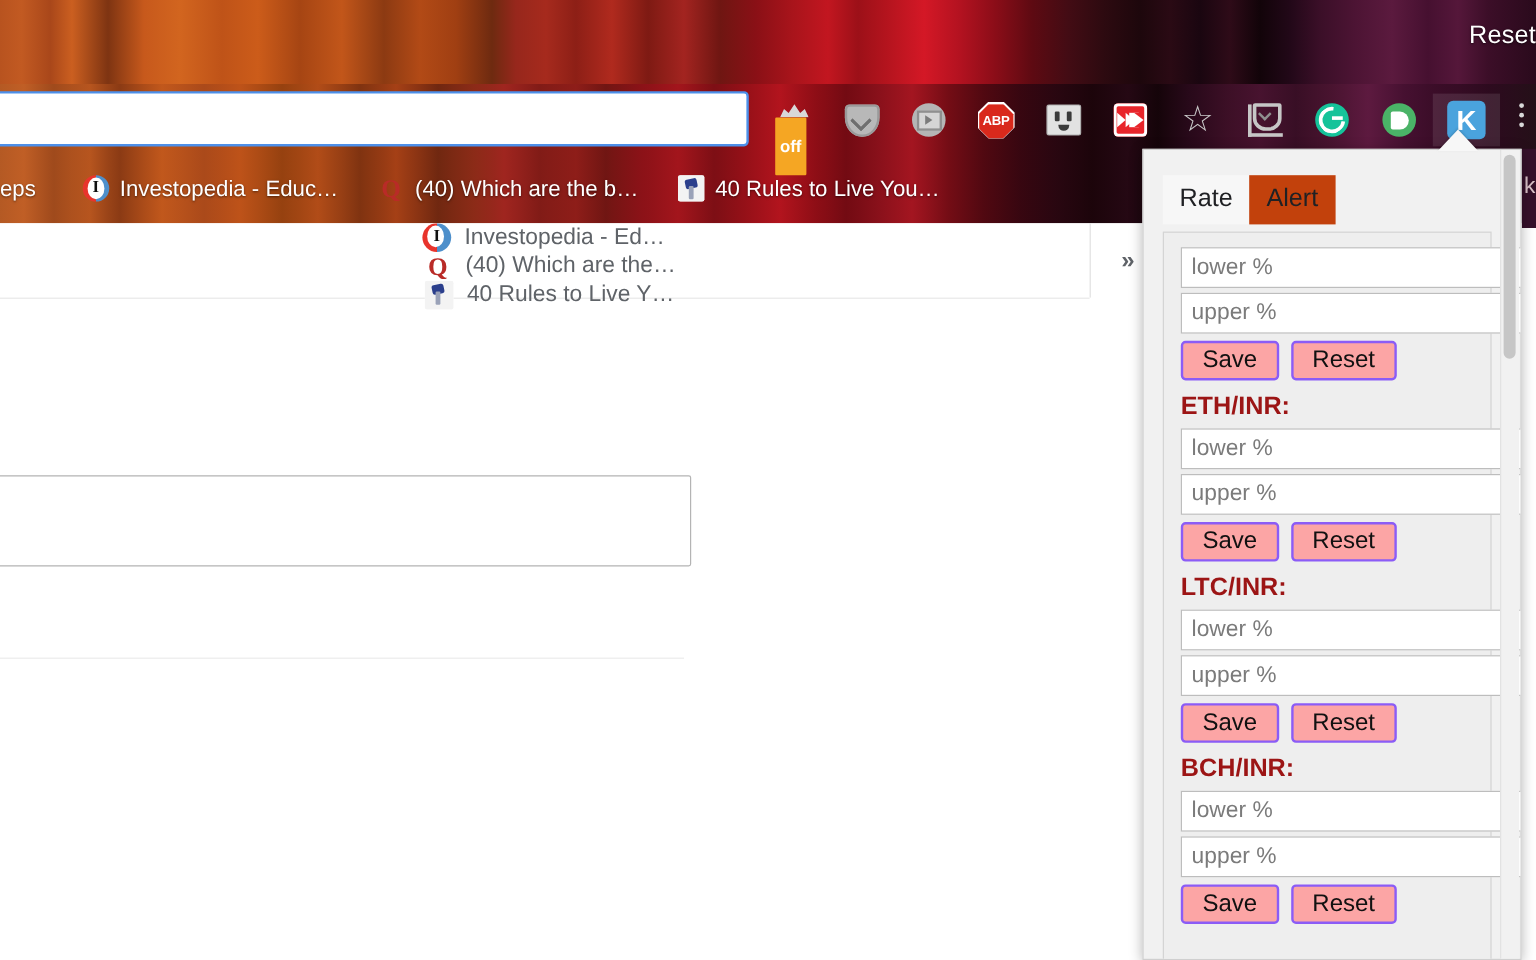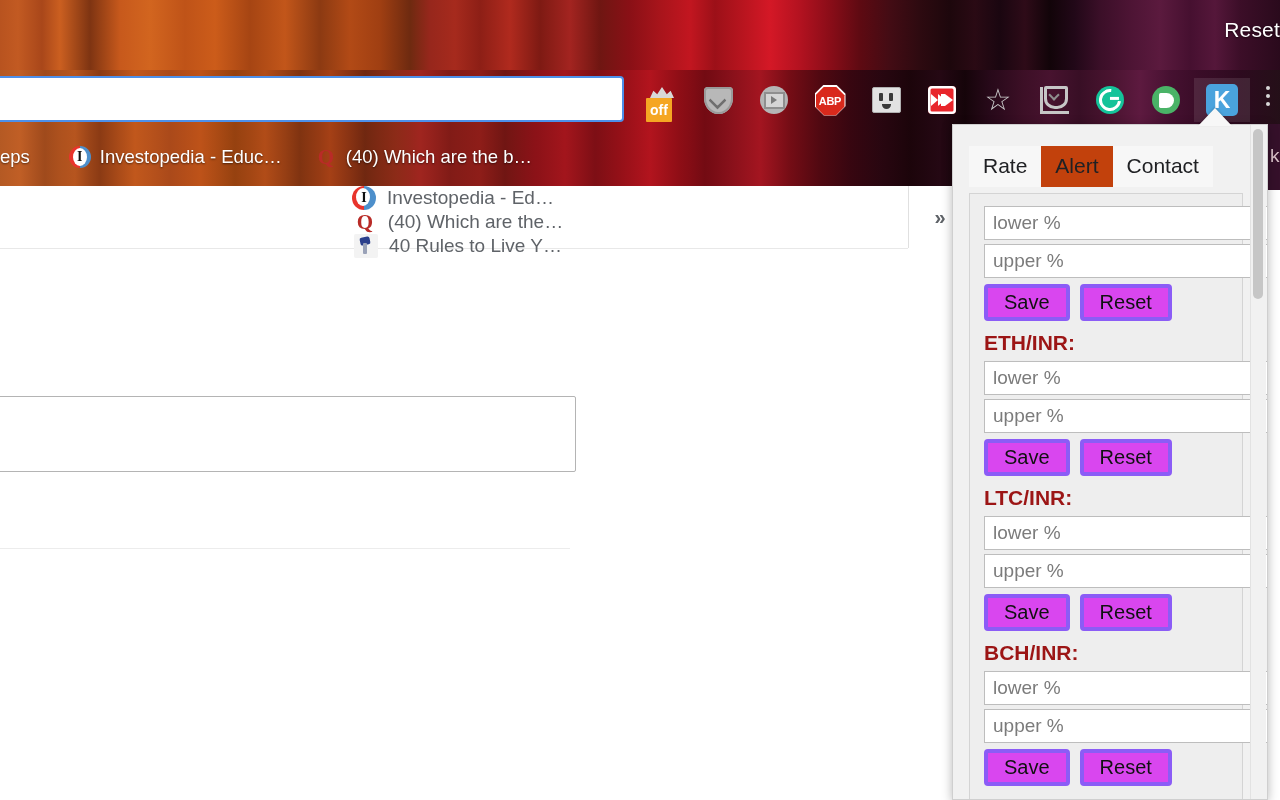--- a/index.html
+++ b/index.html
@@ -87,7 +87,7 @@
   .ico-momentum .offbadge {
     position: absolute; left: -1px; top: 13px;
     background: #f5a623; color: #fff; font-size: 14px; font-weight: bold;
-    padding: 4px 4px; line-height: 16px; border-radius: 1px;
+    padding: 16px 4px; line-height: 16px; border-radius: 1px;
     font-family: "Liberation Sans", sans-serif;
   }
 

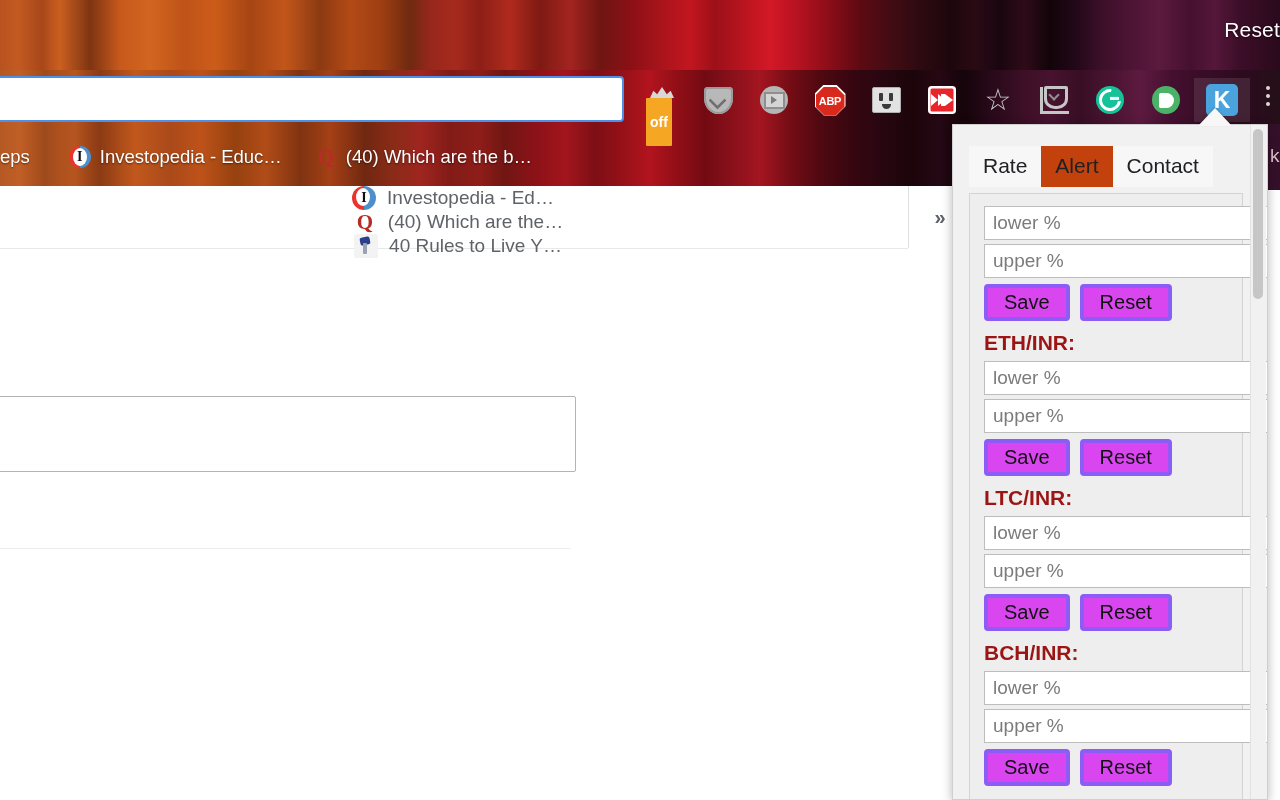--- a/index.html
+++ b/index.html
@@ -462,6 +462,14 @@
       <span class="bm-fav fav-q">Q</span>
       <span class="bm-label">(40) Which are the b…</span>
     </div>
+    <div class="bm" style="padding-left:22px;">
+      <span class="bm-fav fav-img">
+        <span class="sky"></span>
+          <span class="obj"></span>
+          <span class="stick"></span>
+      </span>
+      <span class="bm-label">40 Rules to Live You…</span>
+    </div>
   </div>
 
   <div class="page">

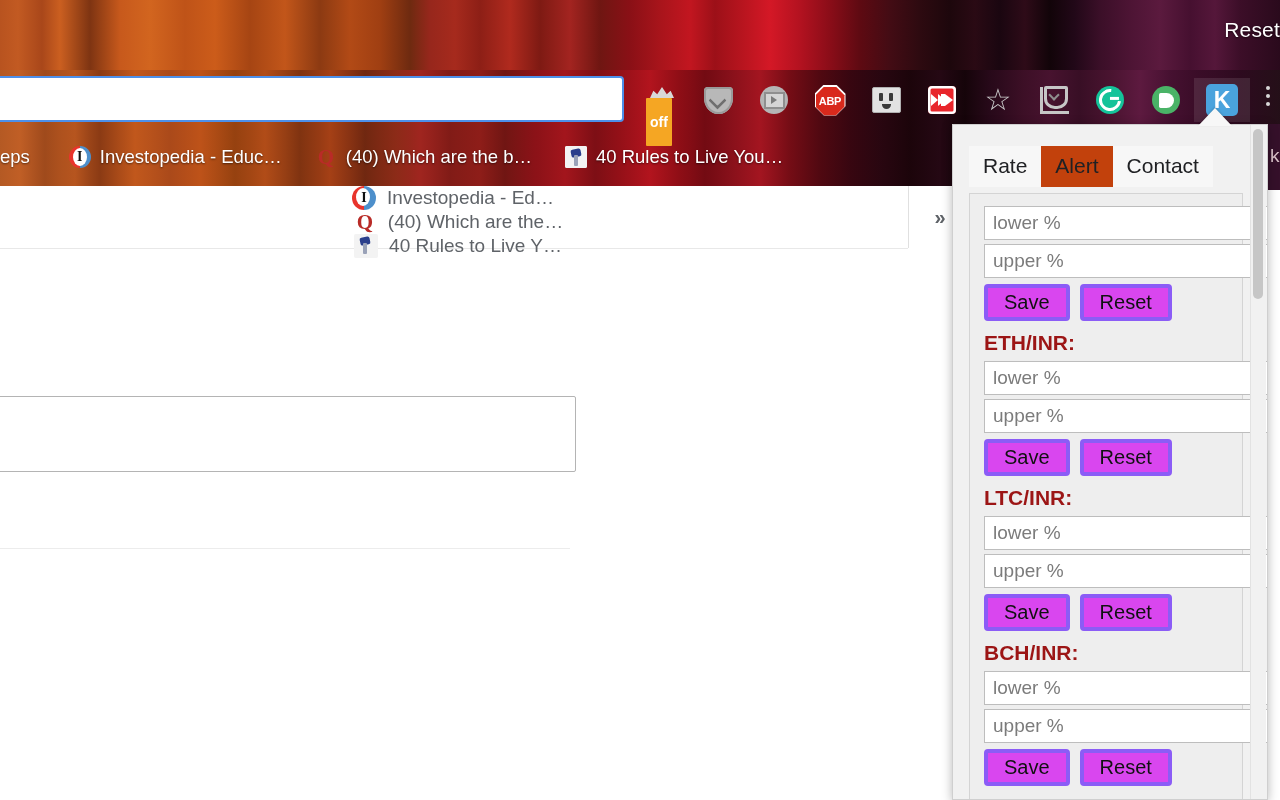--- a/index.html
+++ b/index.html
@@ -510,7 +510,6 @@
     <div class="tabs">
       <div class="tab">Rate</div>
       <div class="tab sel">Alert</div>
-      <div class="tab">Contact</div>
     </div>
 
     <div class="panel">

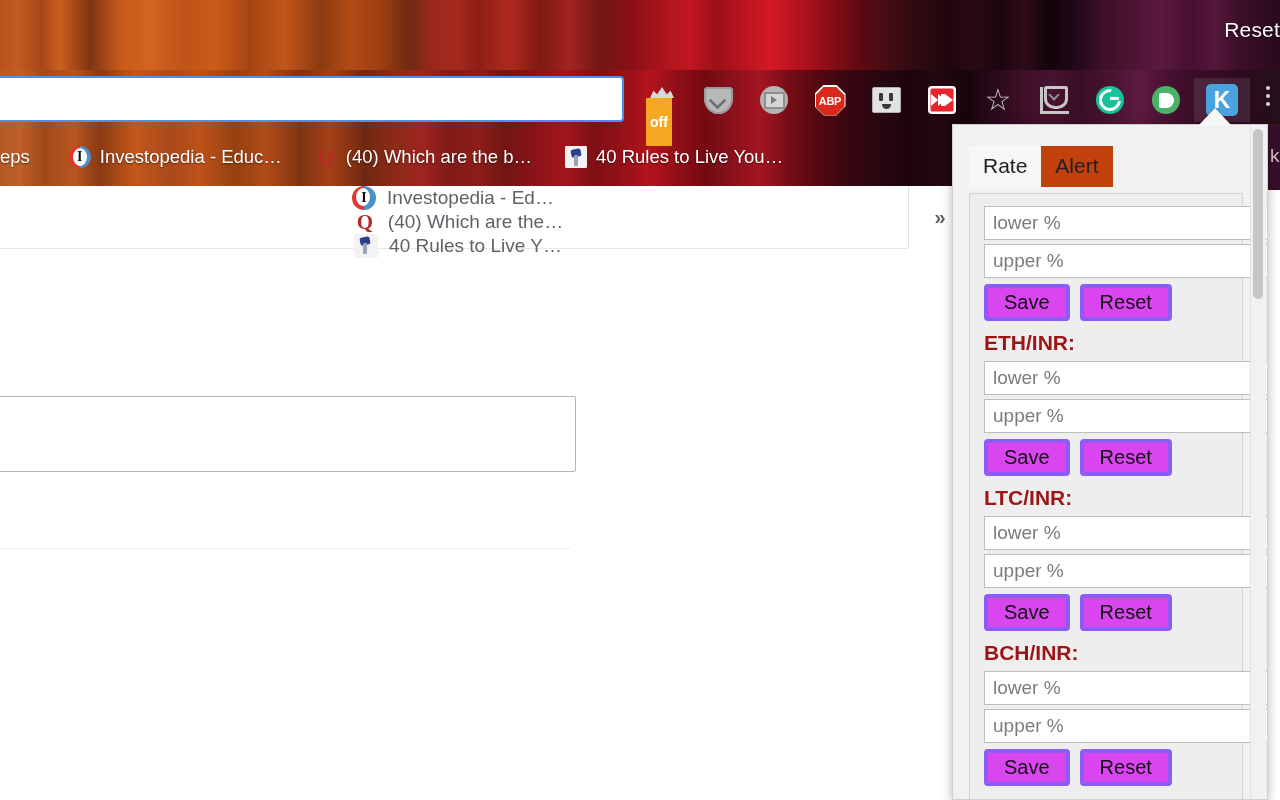--- a/index.html
+++ b/index.html
@@ -337,8 +337,8 @@
   .alert-input::placeholder { color:#7b7b7b; opacity:1; }
   .btn-row { display:flex; gap: 10px; margin-top: 6px; }
   .btn {
-    font-size: 20px; padding: 3px 16px; border:4px solid #8b5cf6;
-    border-radius: 4px; background: #d946ef; color:#111;
+    font-size: 20px; padding: 3px 16px; border:2px solid #8b5cf6;
+    border-radius: 4px; background: #fca5a5; color:#111;
     font-family:"Liberation Sans", sans-serif; cursor: default;
   }
   

